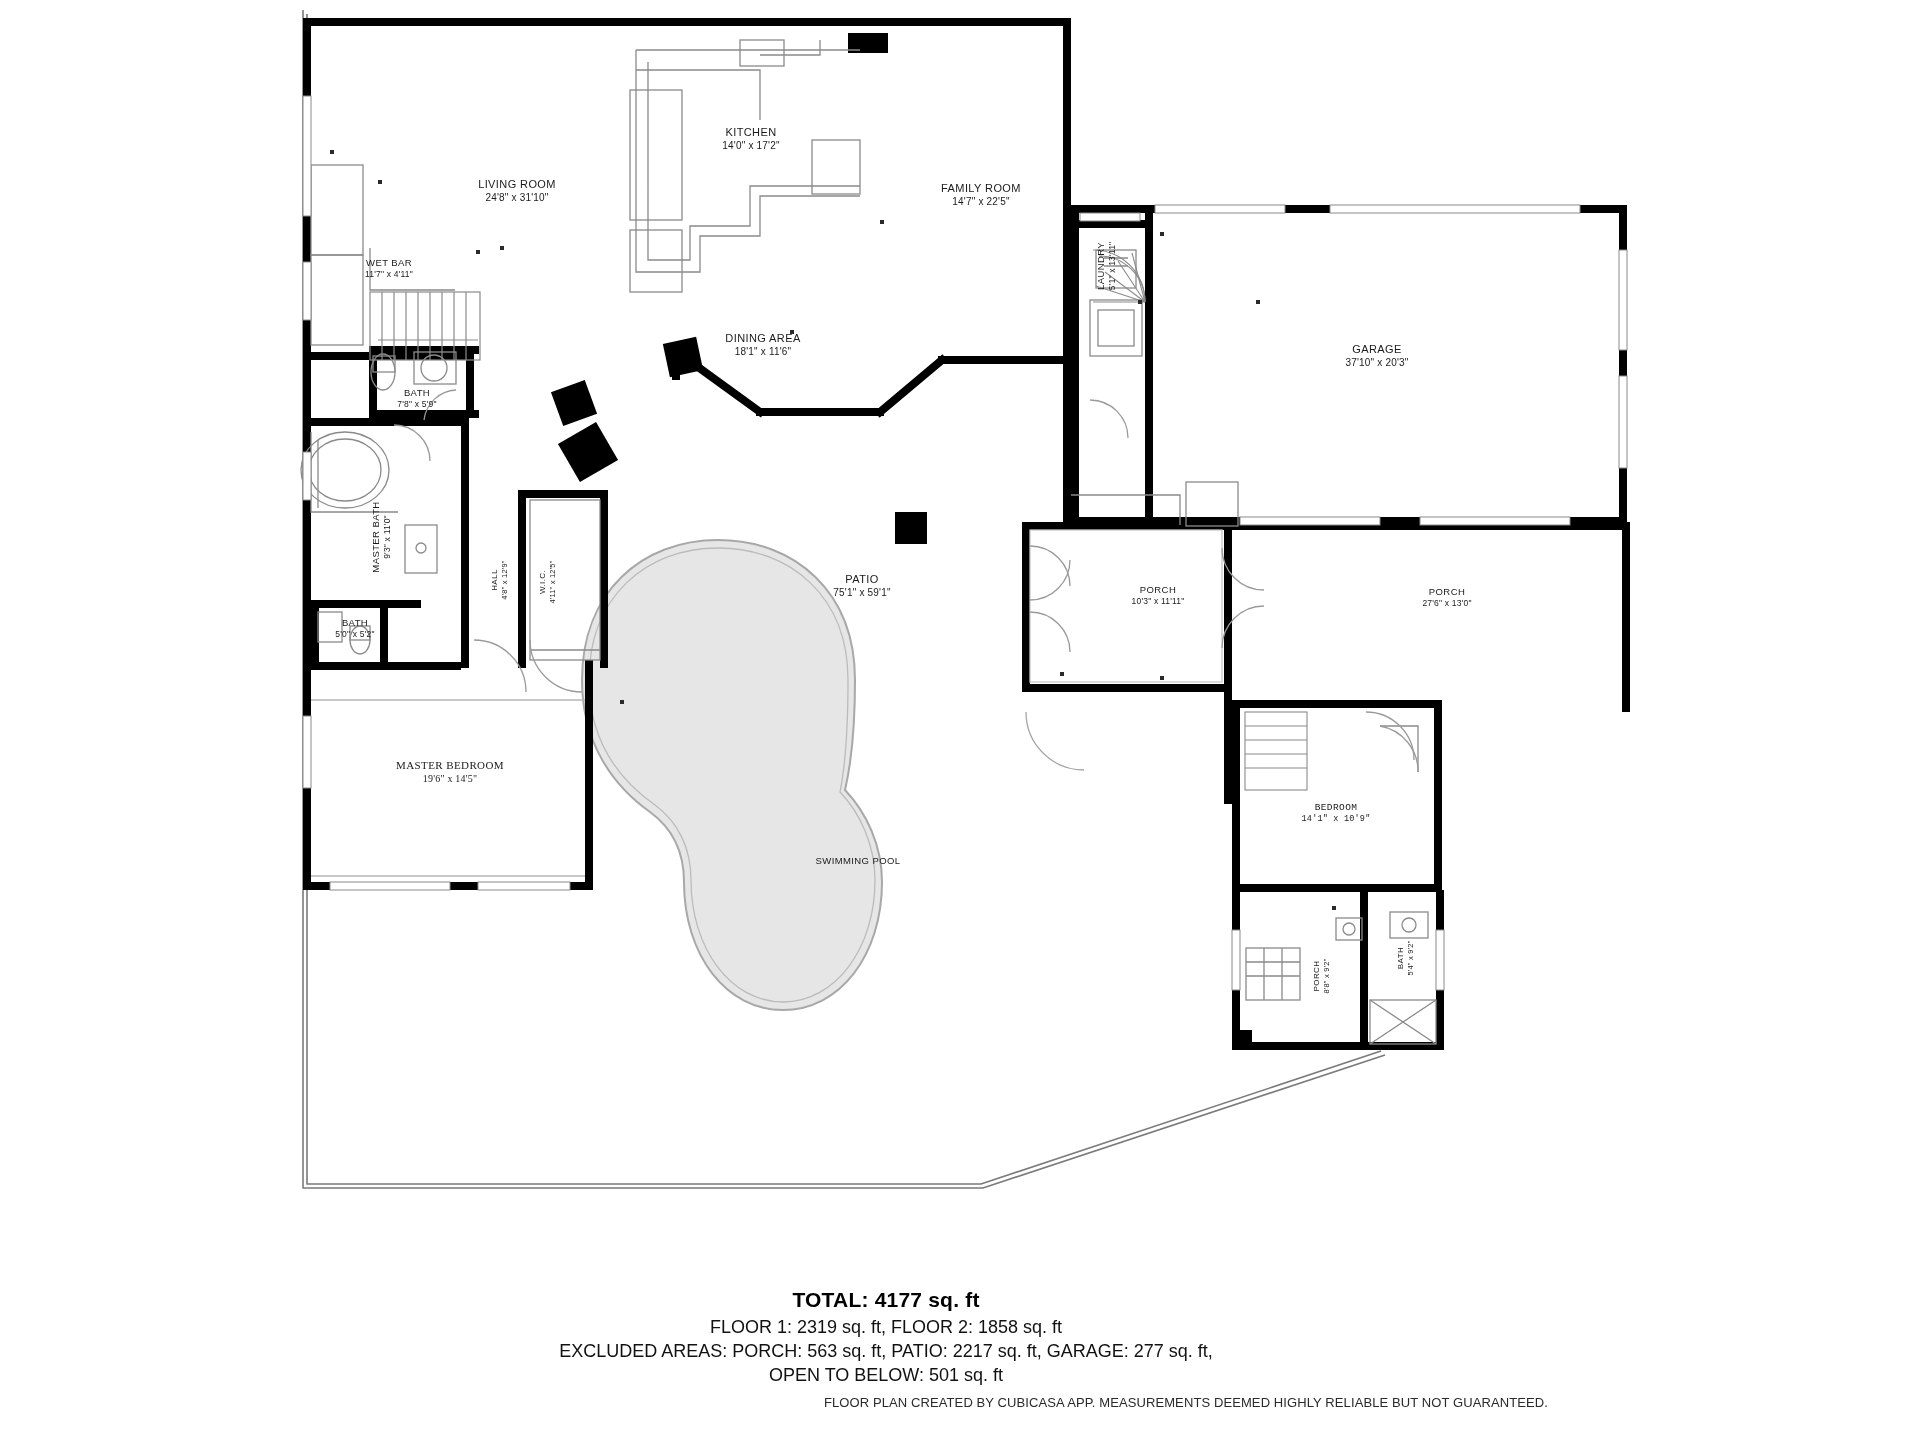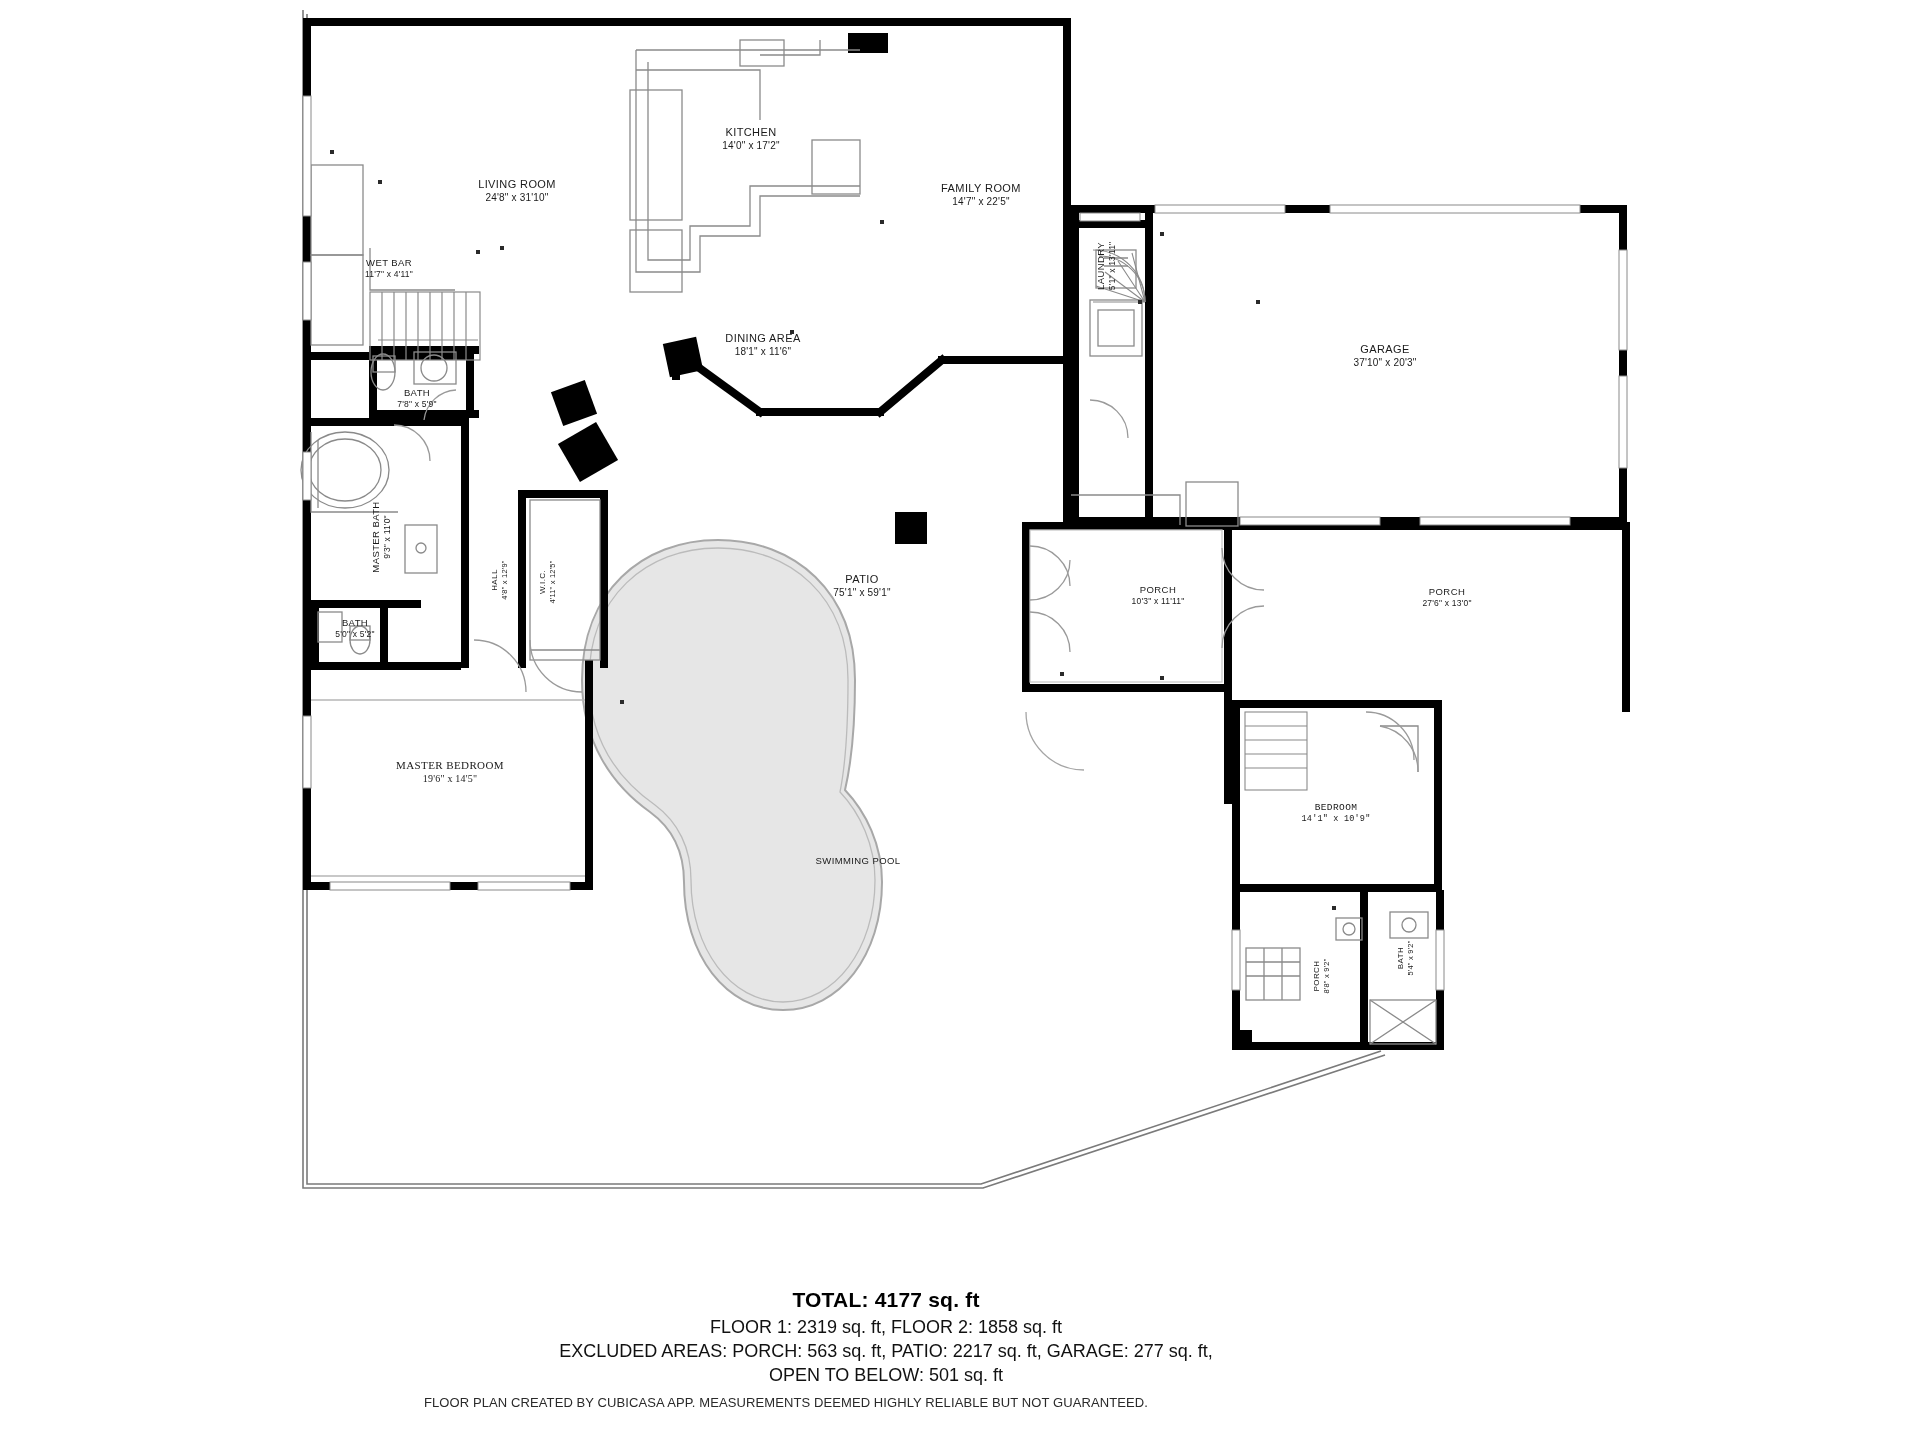--- a/index.html
+++ b/index.html
@@ -385,7 +385,7 @@
       <span class="rm-dim">5'1" x 13'11"</span>
     </div>
 
-    <div class="room-label" style="left:1377px; top:356px;margin-left:8px;">
+    <div class="room-label" style="left:1377px; top:356px;">
       <span class="rm-name">GARAGE</span>
       <span class="rm-dim">37'10" x 20'3"</span>
     </div>

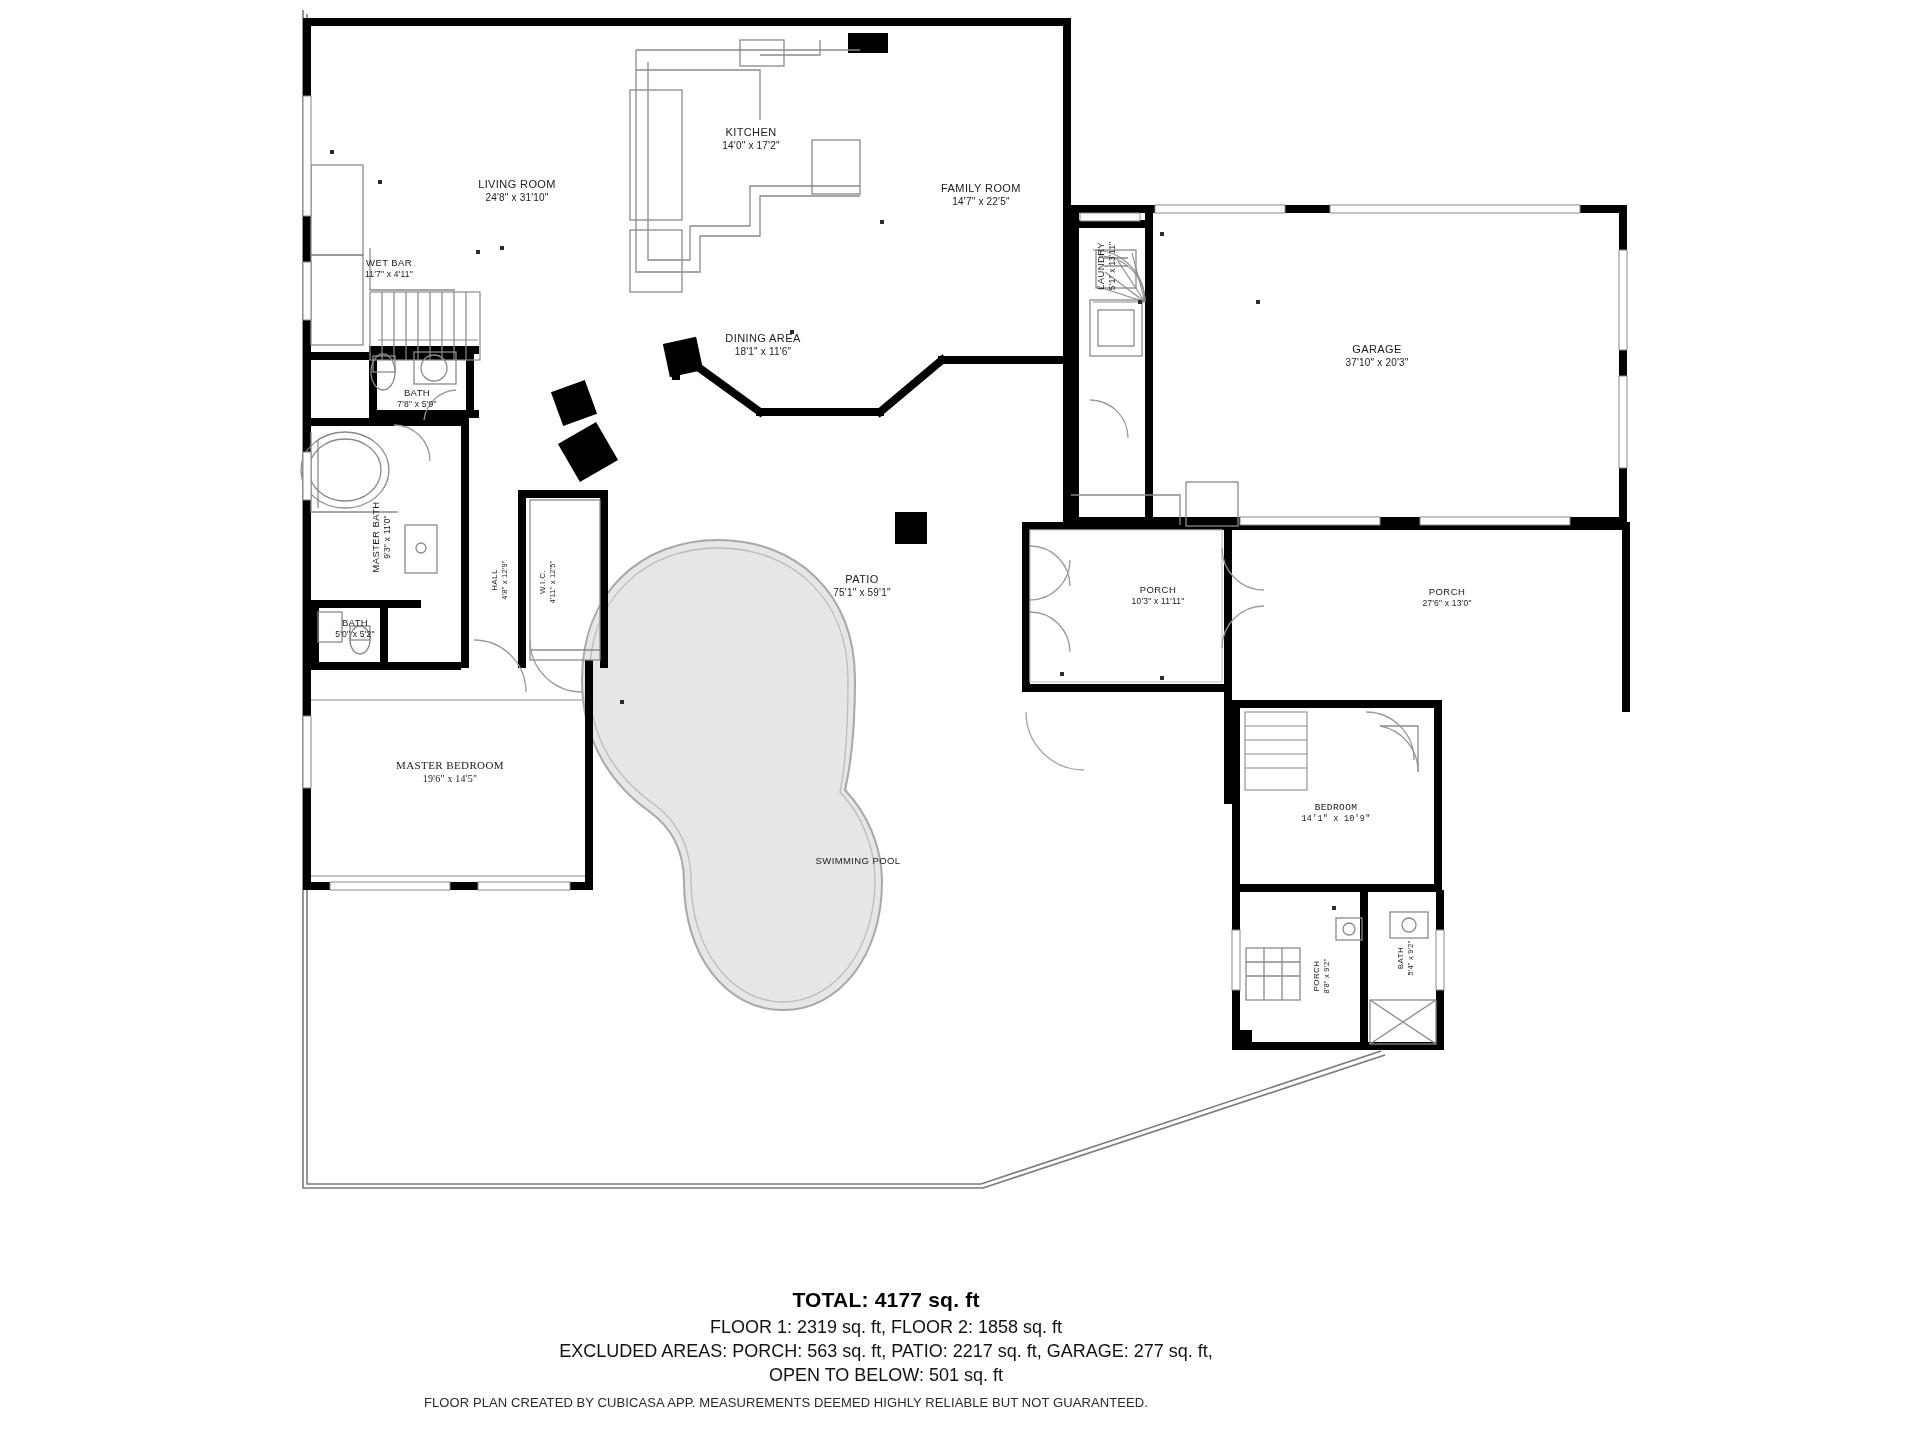--- a/index.html
+++ b/index.html
@@ -85,11 +85,10 @@
     left: 0;
     top: 1395px;
     width: 1548px;
-    text-align: center;
+    text-align: right;
     font-size: 13px;
     color: #2a2a2a;
     letter-spacing: 0.1px;
-    margin-left: 12px;
   }
 </style>
 </head>

